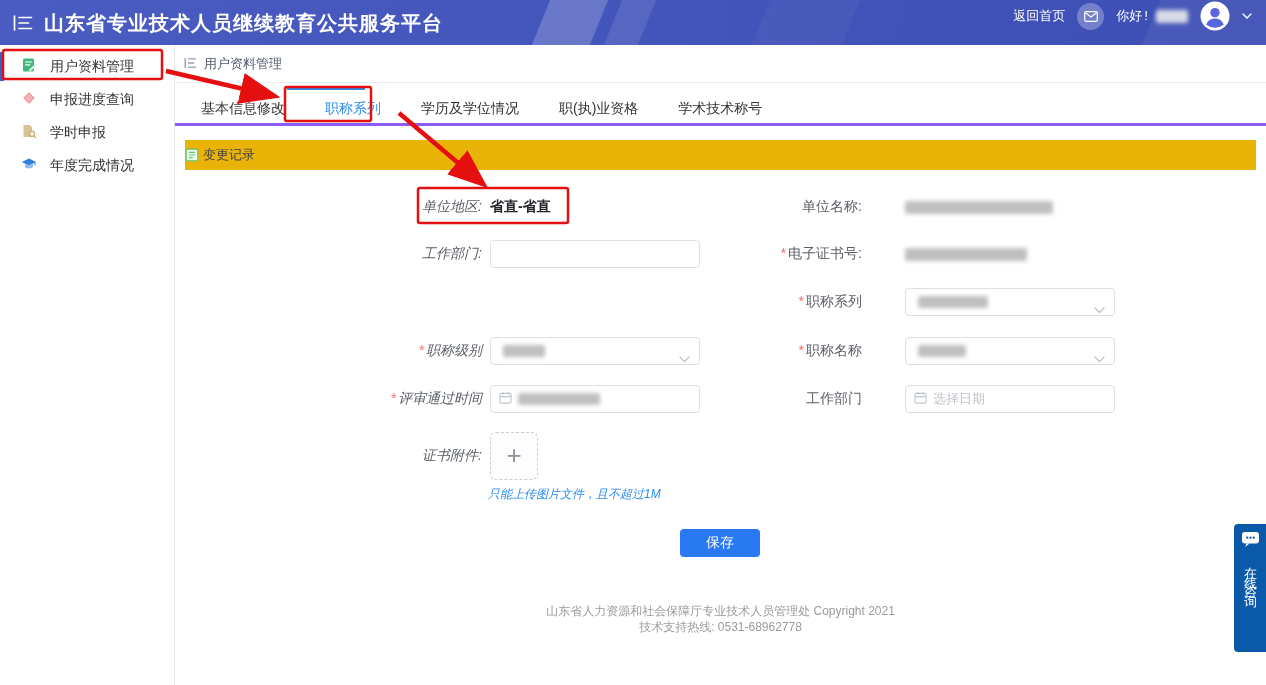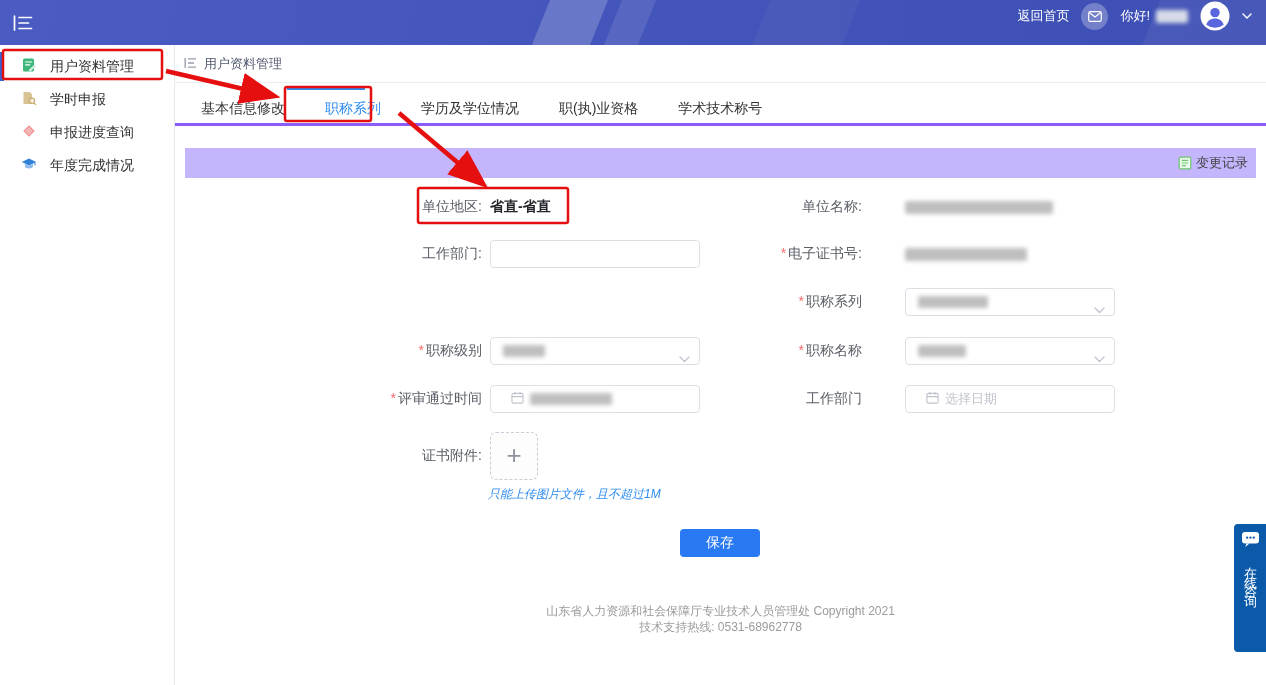--- a/index.html
+++ b/index.html
@@ -103,6 +103,7 @@
           <path d="M7 4.5h12.5M7 10h9.5M7 15.5h12.5" stroke="#fff" stroke-width="1.7" stroke-linecap="round"></path>
         </svg>
     </span>
+    <div class="app-title">山东省专业技术人员继续教育公共服务平台</div>
     <div class="top-right">
       <span class="back-home">返回首页</span>
       <span class="mail-btn">

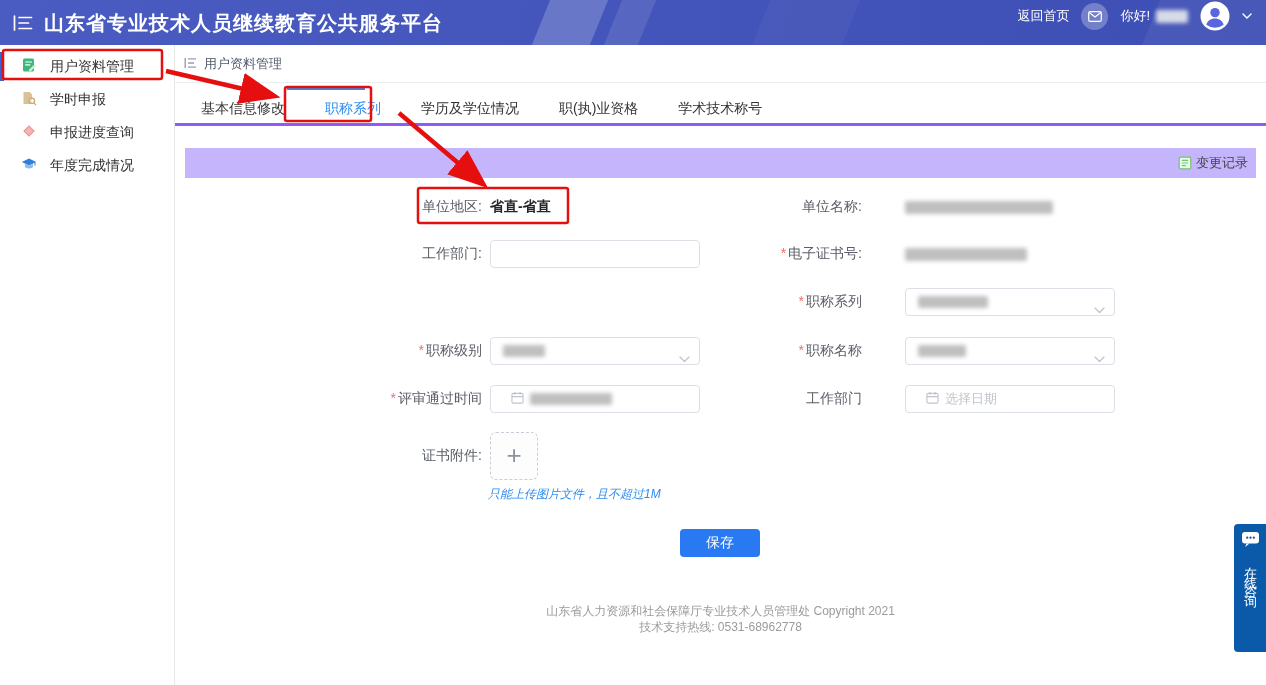--- a/index.html
+++ b/index.html
@@ -16,7 +16,7 @@
   .s4{left:760px;width:90px;background:rgba(255,255,255,.04);}
   .menu-toggle{position:absolute;left:12px;top:13px;width:22px;height:20px;cursor:pointer;}
   .app-title{position:absolute;left:44px;top:10px;font-size:20px;font-weight:bold;color:#fff;letter-spacing:1px;}
-  .top-right{position:absolute;right:14px;top:0;height:32px;display:flex;align-items:center;gap:12px;}
+  .top-right{position:absolute;right:14px;top:0;height:32px;display:flex;align-items:center;gap:12px;font-family:Liberation Mono, monospace;}
   .back-home{color:#fff;font-size:13px;cursor:pointer;}
   .mail-btn{width:27px;height:27px;border-radius:50%;background:rgba(255,255,255,.28);
             display:flex;align-items:center;justify-content:center;cursor:pointer;}

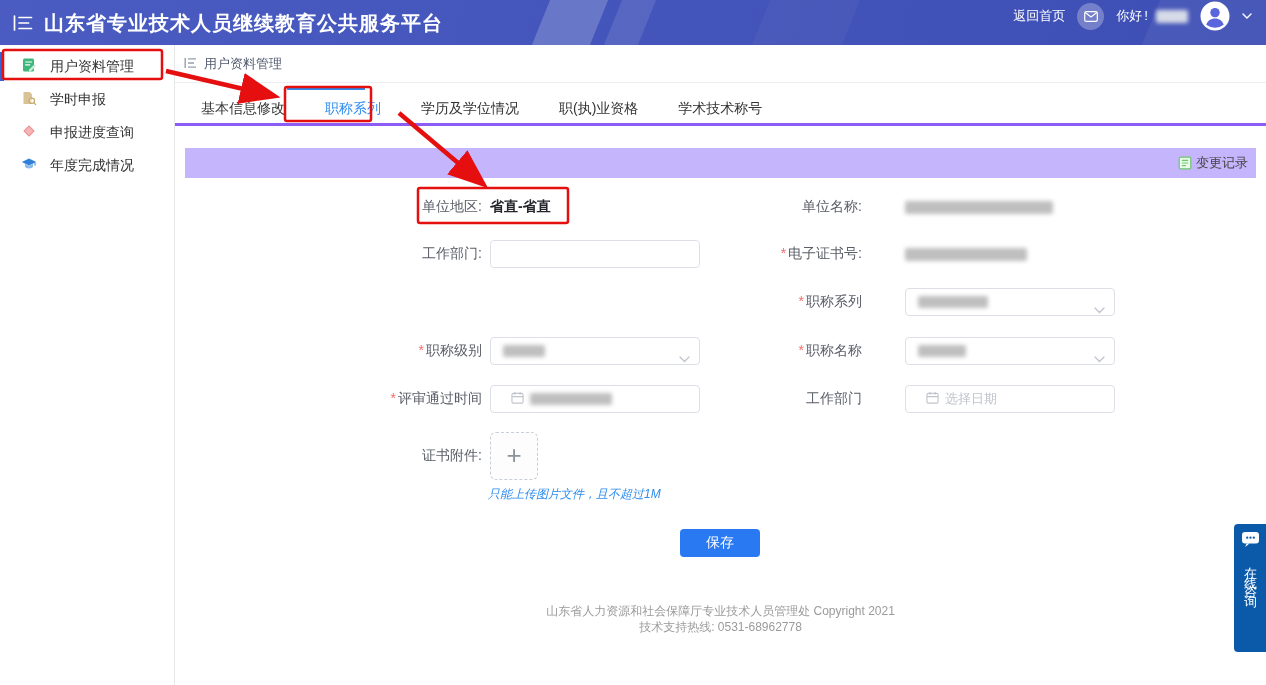--- a/index.html
+++ b/index.html
@@ -145,20 +145,20 @@
     <div class="side-item">
       <span>
         <svg width="16" height="16" viewBox="0 0 16 16">
+            <rect x="4.5" y="4.5" width="7" height="7" transform="rotate(45 8 8)" fill="#f6b5b5" stroke="#ec8f8f" stroke-width="1.1"></rect>
+          </svg>
+      </span>
+      <span>申报进度查询</span>
+    </div>
+    <div class="side-item">
+      <span>
+        <svg width="16" height="16" viewBox="0 0 16 16">
             <path d="M2.5 2h6.3l2.2 2.2V14H2.5z" fill="#d9c295"></path>
             <circle cx="10.8" cy="10.8" r="2.7" fill="#fff" fill-opacity="0.55" stroke="#c8a863" stroke-width="1.2"></circle>
             <path d="M12.8 12.8l1.9 1.9" stroke="#c8a863" stroke-width="1.2" stroke-linecap="round"></path>
           </svg>
       </span>
       <span>学时申报</span>
-    </div>
-    <div class="side-item">
-      <span>
-        <svg width="16" height="16" viewBox="0 0 16 16">
-            <rect x="4.5" y="4.5" width="7" height="7" transform="rotate(45 8 8)" fill="#f6b5b5" stroke="#ec8f8f" stroke-width="1.1"></rect>
-          </svg>
-      </span>
-      <span>申报进度查询</span>
     </div>
     <div class="side-item">
       <span>

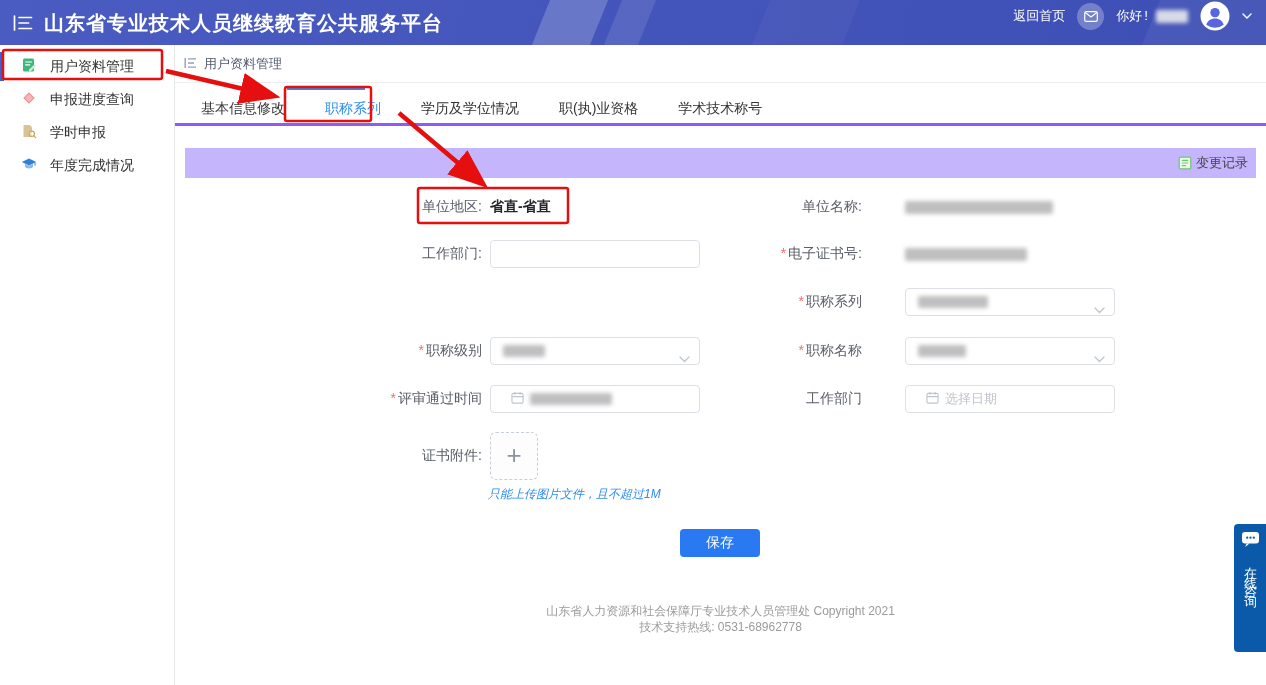--- a/index.html
+++ b/index.html
@@ -46,8 +46,8 @@
   .tab-active-bar{position:absolute;left:287px;top:87px;width:78px;height:3px;background:#2d8cf0;}
 
   
-  .band{position:absolute;left:185px;top:148px;width:1071px;height:30px;background:#c4b5fd;
-        display:flex;align-items:center;justify-content:flex-end;padding-right:8px;box-sizing:border-box;}
+  .band{position:absolute;left:185px;top:140px;width:1071px;height:30px;background:#eab308;
+        display:flex;align-items:center;padding-right:8px;box-sizing:border-box;}
   .change-log{display:flex;align-items:center;gap:4px;font-size:13px;color:#444;cursor:pointer;}
 
   

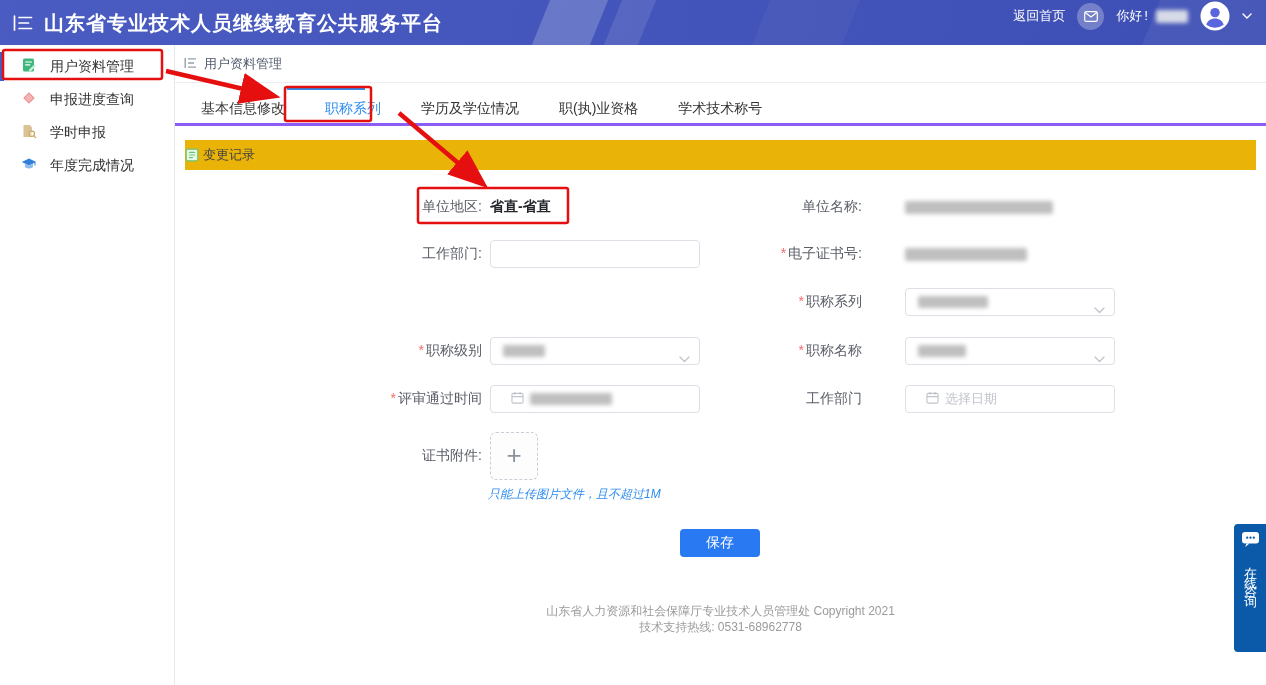--- a/index.html
+++ b/index.html
@@ -55,7 +55,7 @@
   .col-l{left:330px;}
   .col-r{left:700px;gap:35px;}
   .lbl{font-size:14px;color:#5a5e66;text-align:right;flex:none;}
-  .col-l .lbl{width:152px;}
+  .col-l .lbl{width:152px;font-style:italic;}
   .col-r .lbl{width:162px;}
   .star{color:#f56c6c;margin-right:2px;}
   .fval{margin-left:8px;display:flex;align-items:center;}

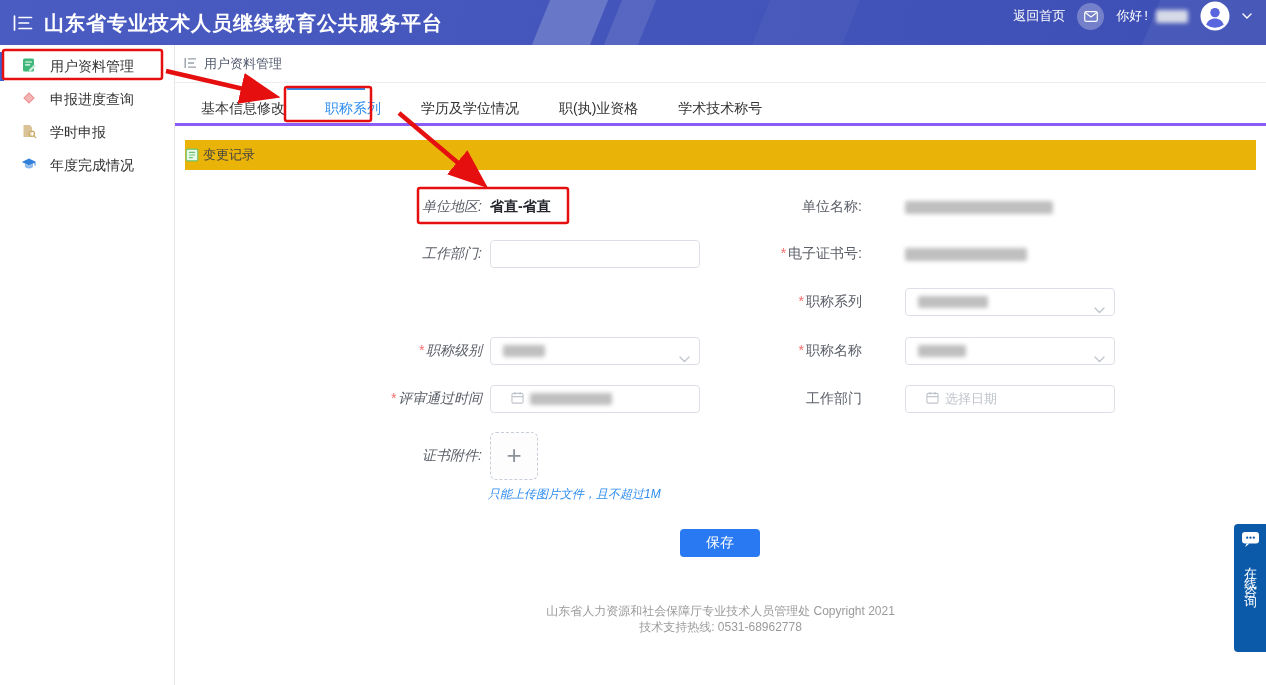--- a/index.html
+++ b/index.html
@@ -65,7 +65,7 @@
   .inp input{border:none;outline:none;width:100%;height:100%;padding:0 10px;font-size:13px;border-radius:4px;font-family:inherit;}
   .sel{padding-left:12px;cursor:pointer;}
   .sel .chev{position:absolute;right:9px;top:11px;}
-  .dt{padding-left:20px;gap:6px;}
+  .dt{padding-left:8px;gap:6px;}
   .ph{font-size:13px;color:#c0c4cc;}
   .upl{margin-left:8px;width:46px;height:46px;border:1px dashed #c7ced8;border-radius:6px;cursor:pointer;
        display:flex;align-items:center;justify-content:center;background:#fdfdfd;}

